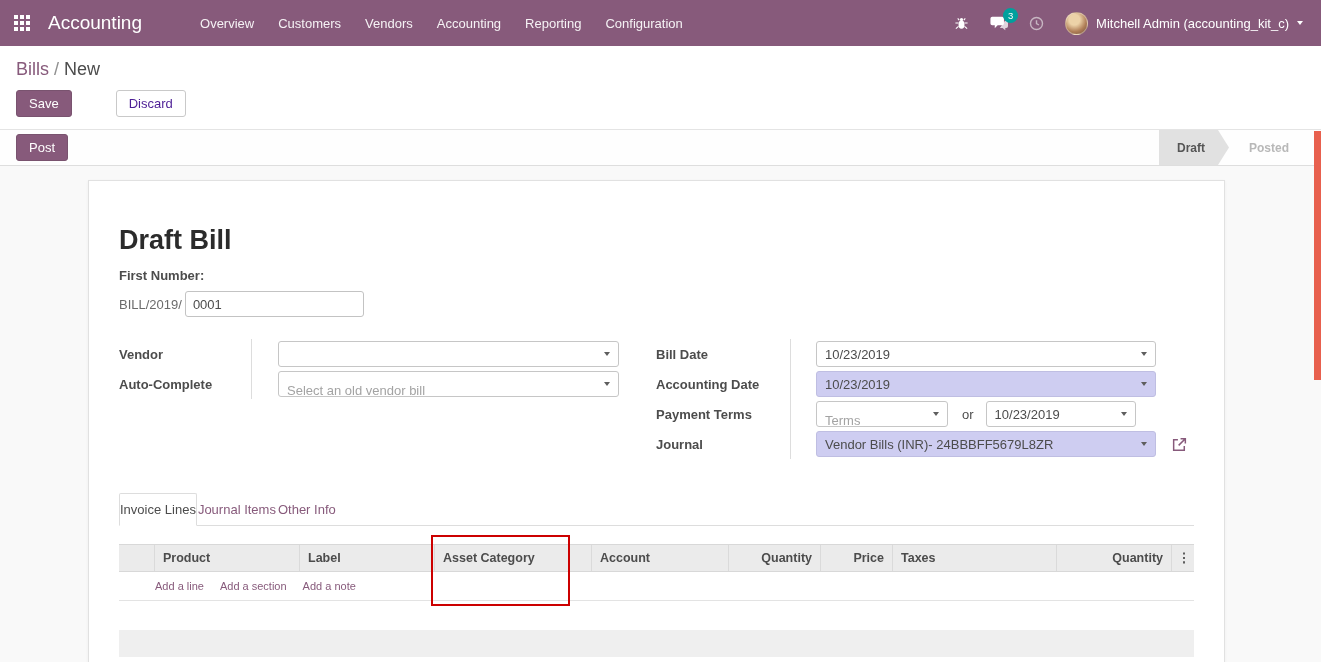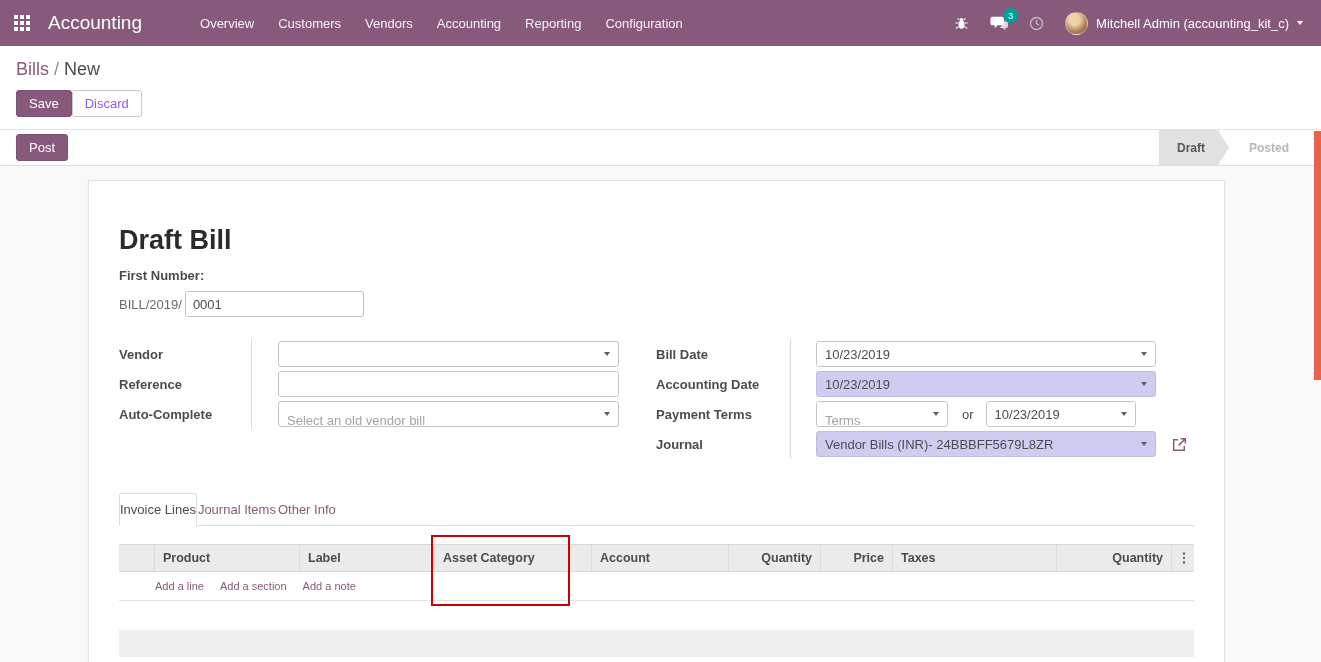--- a/index.html
+++ b/index.html
@@ -37,7 +37,7 @@
   .breadcrumb { font-size: 18px; color: #4c4c4c; padding: 13px 16px 0; }
   .breadcrumb a { color: #875A7B; text-decoration: none; cursor: pointer; }
   .breadcrumb .sep { color: #8f8f8f; margin: 0 5px; }
-  .cp-buttons { padding: 10px 16px 12px; display: flex; }
+  .cp-buttons { padding: 10px 16px 12px; display: flex; gap: 8px; }
   .btn { font-size: 13px; padding: 5px 12px; border-radius: 3px; cursor: pointer; border: 1px solid transparent; font-family: inherit; }
   .btn-primary { background: #875A7B; color: #fff; border-color: #79536f; }
   .btn-secondary { background: #fff; color: #8b5cf6; border-color: #c9c9c9; }

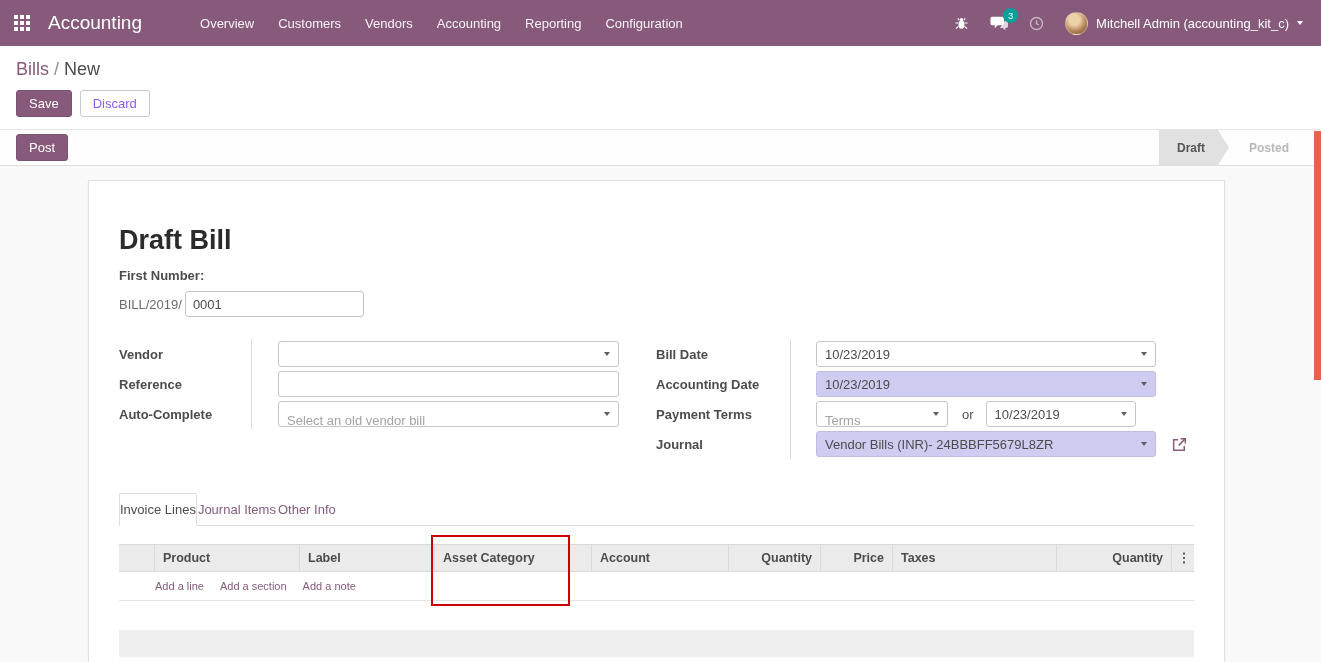--- a/index.html
+++ b/index.html
@@ -40,7 +40,7 @@
   .cp-buttons { padding: 10px 16px 12px; display: flex; gap: 8px; }
   .btn { font-size: 13px; padding: 5px 12px; border-radius: 3px; cursor: pointer; border: 1px solid transparent; font-family: inherit; }
   .btn-primary { background: #875A7B; color: #fff; border-color: #79536f; }
-  .btn-secondary { background: #fff; color: #8b5cf6; border-color: #c9c9c9; }
+  .btn-secondary { background: #fff; color: #4c1d95; border-color: #c9c9c9; margin-left: 36px; }
 
   
   .status-strip { height: 36px; background: #fefefe; border-bottom: 1px solid #dedede; display: flex; align-items: stretch; }

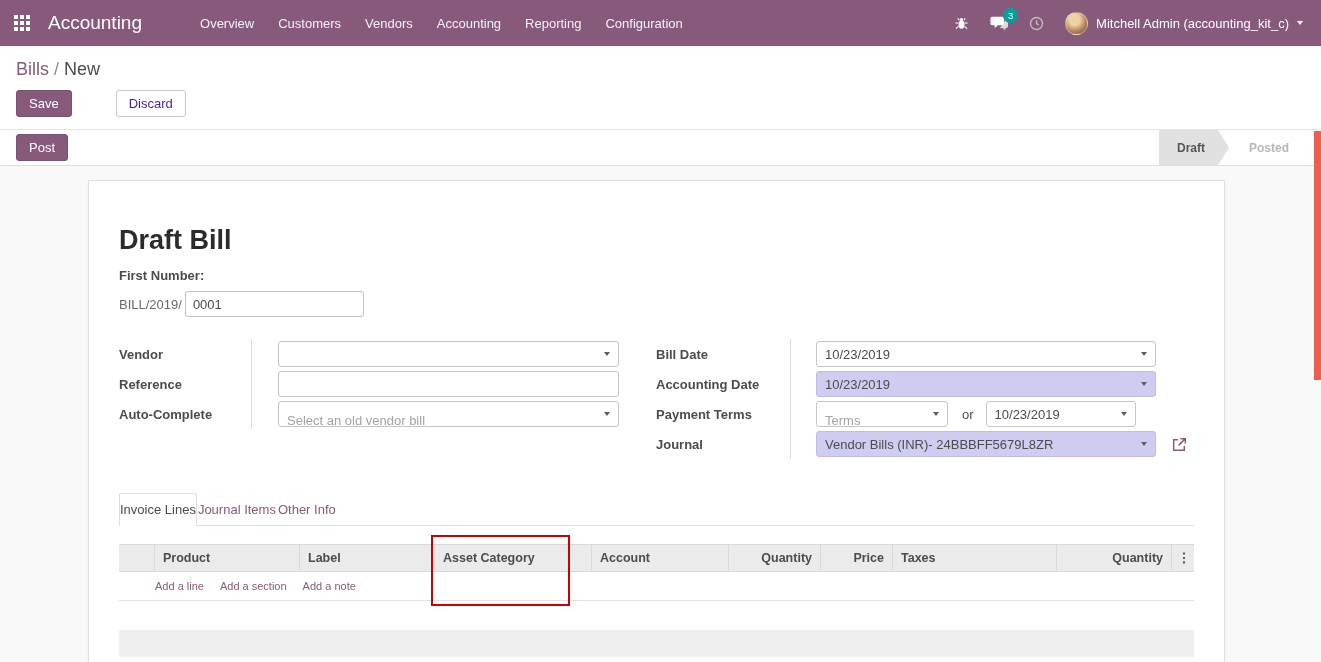--- a/index.html
+++ b/index.html
@@ -205,12 +205,6 @@
         </div>
       </div>
       <div class="frow">
-        <div class="flabel">Reference</div>
-        <div class="finput-wrap">
-          <input class="ftext" style="">
-        </div>
-      </div>
-      <div class="frow">
         <div class="flabel">Auto-Complete</div>
         <div class="finput-wrap">
           <div class="fcontrol">

